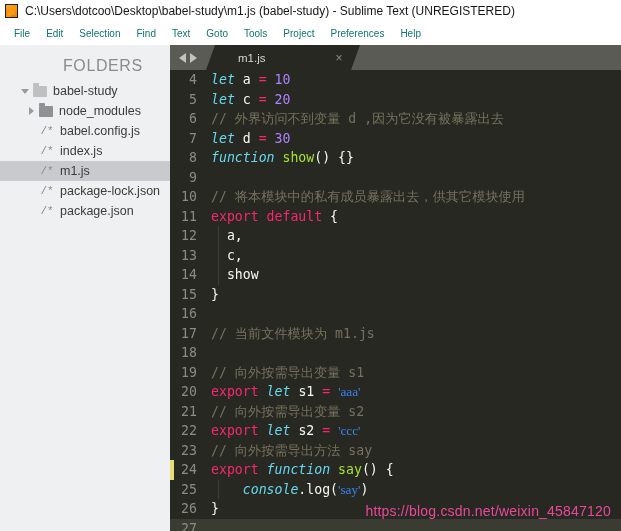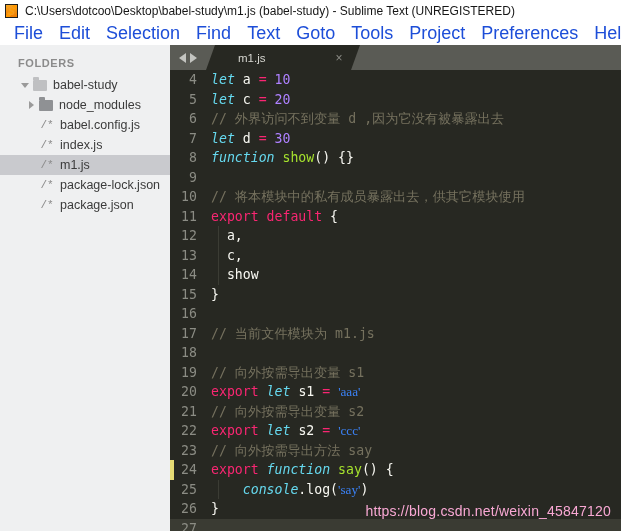--- a/index.html
+++ b/index.html
@@ -41,7 +41,7 @@
     padding-left:6px;
   }
   .menu-item{
-    font-size:18px;color:#1d4ed8;padding:2px 8px;white-space:nowrap;cursor:default;
+    font-size:10px;color:#0f766e;padding:2px 8px;white-space:nowrap;cursor:default;
   }
 
   

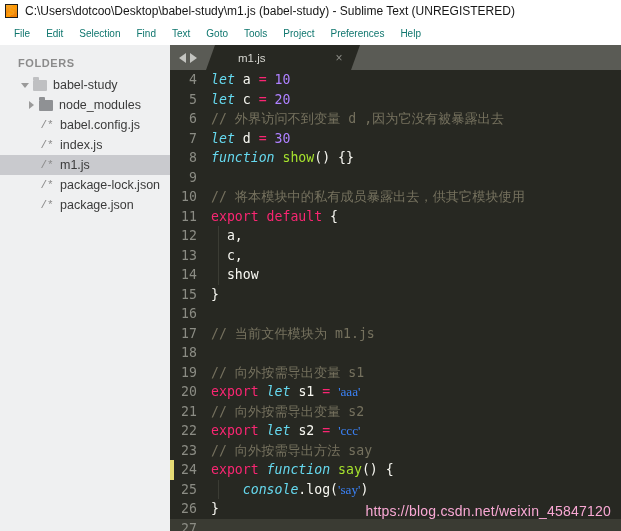--- a/index.html
+++ b/index.html
@@ -53,8 +53,8 @@
     font-family:"Liberation Sans", sans-serif;
   }
   .folders-head{
-    font-size:11px;color:#8b8b8b;letter-spacing:.6px;
-    padding:0 0 6px 18px;font-weight:bold;
+    font-size:16px;color:#8b8b8b;letter-spacing:.6px;
+    padding:0 0 6px 18px;font-weight:normal;margin-left:45px;
   }
   .row{
     height:20px;display:flex;align-items:center;font-size:12.5px;color:#3b3b3b;

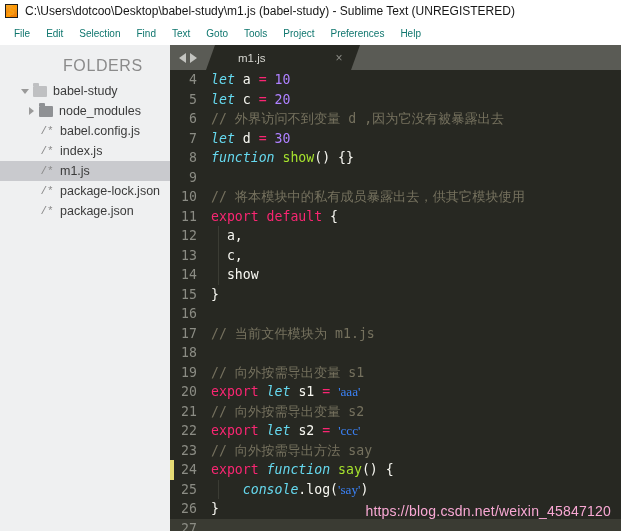--- a/index.html
+++ b/index.html
@@ -161,7 +161,7 @@
 
   .watermark{
     position:absolute;right:10px;bottom:10px;
-    font-size:14px;color:#f9a8d4;font-family:"Liberation Sans",sans-serif;
+    font-size:14px;color:#ec4899;font-family:"Liberation Sans",sans-serif;
     letter-spacing:.2px;pointer-events:none;
   }
 </style>

